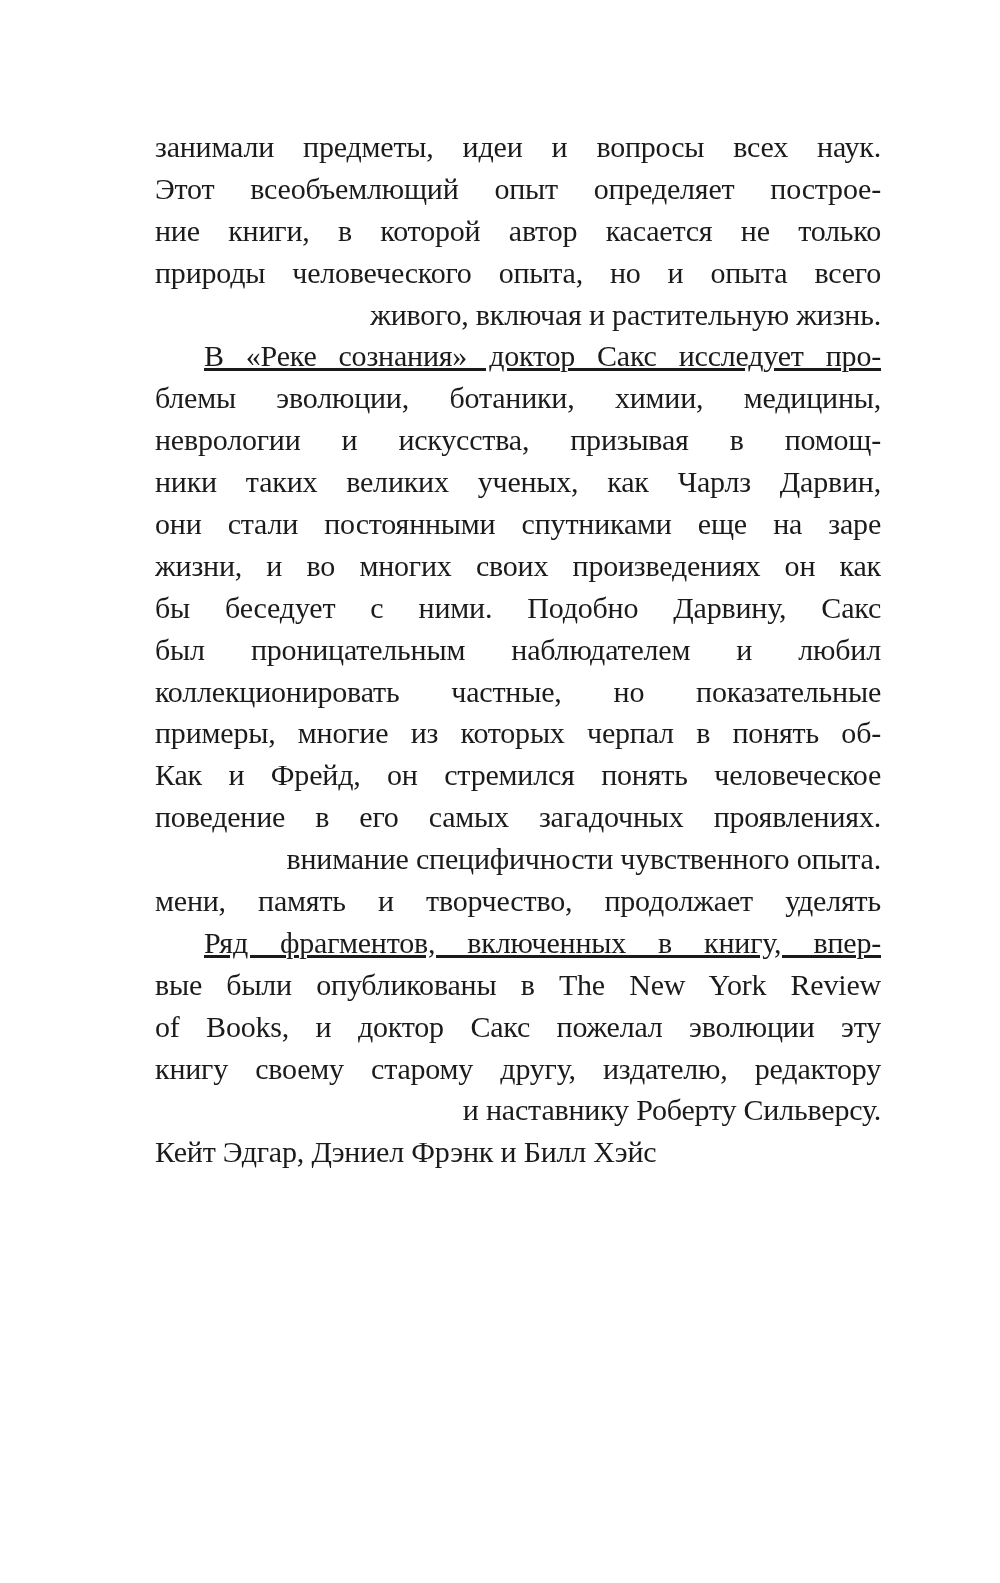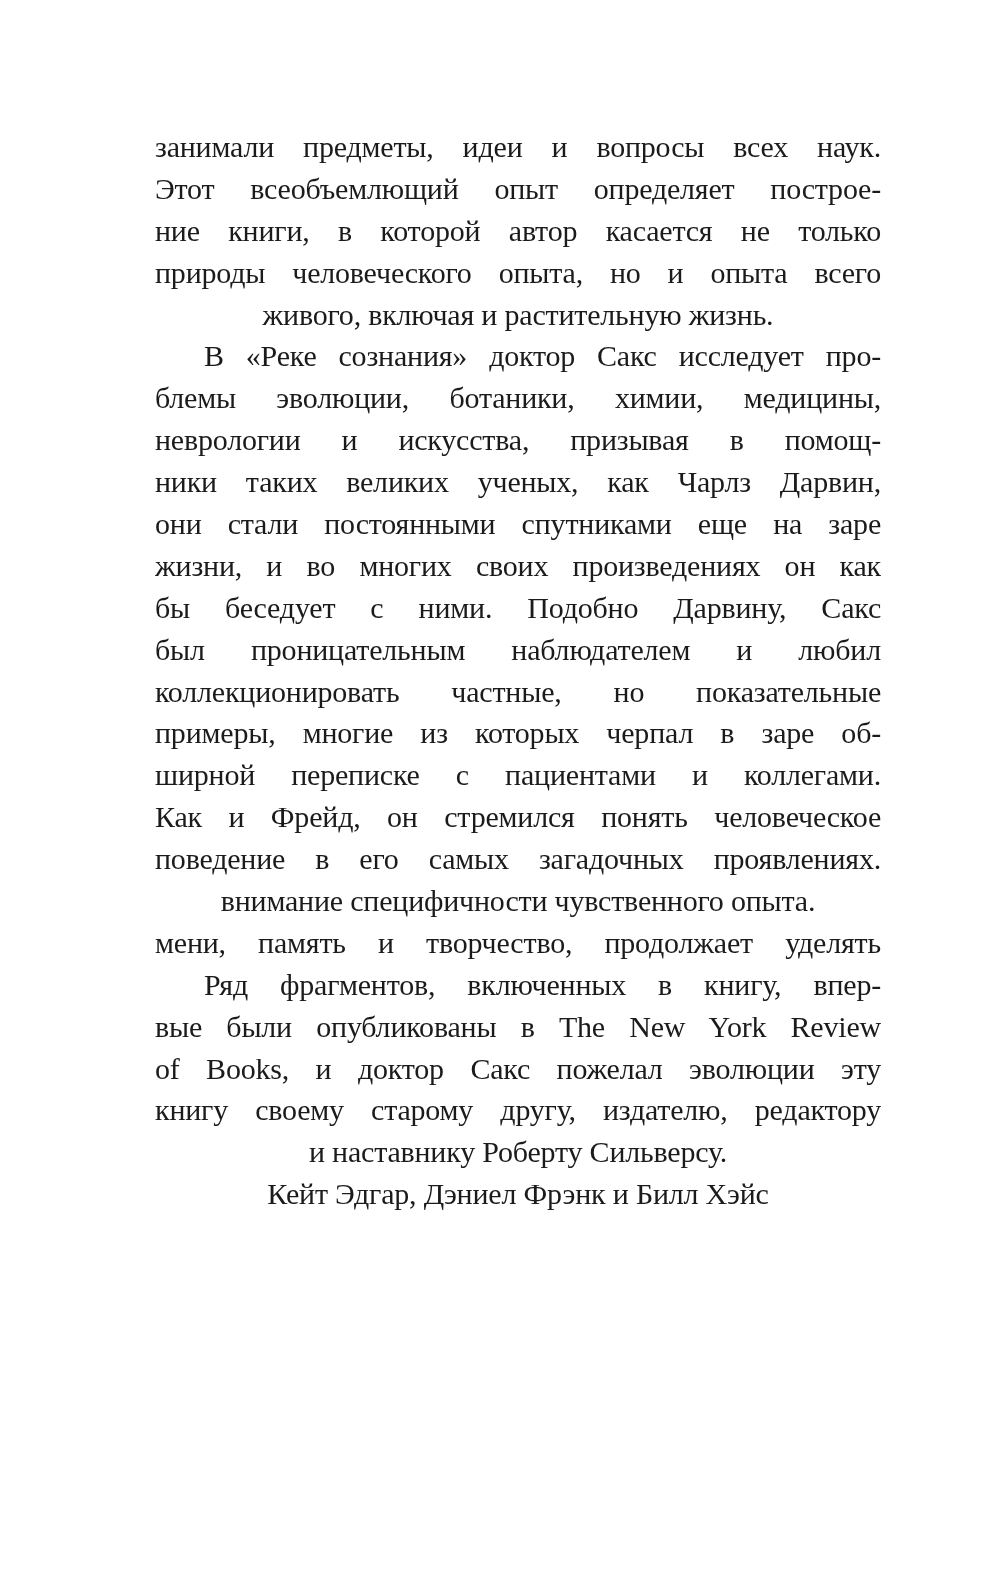--- a/index.html
+++ b/index.html
@@ -33,7 +33,7 @@
     text-align: justify;
     text-align-last: justify;
   }
-  .a-left  { text-align: center; }
+  .a-left  { text-align: right; }
   .a-right { text-align: center; }
   .indent  { text-indent: 49px; }
   .it      { }

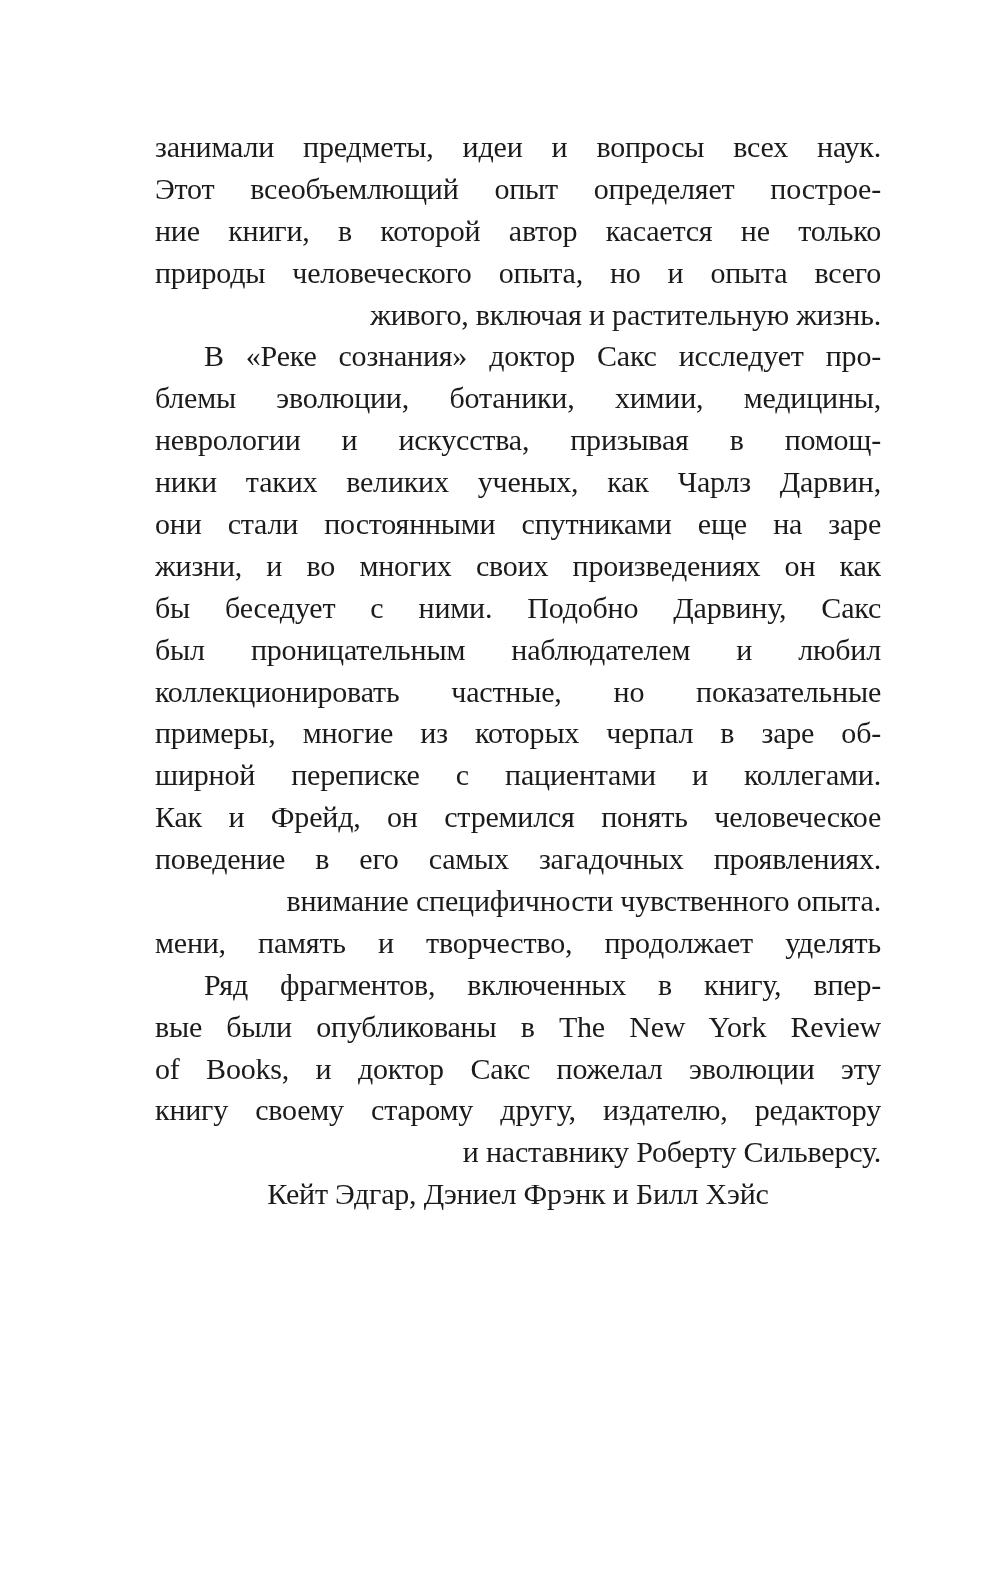--- a/index.html
+++ b/index.html
@@ -35,7 +35,7 @@
   }
   .a-left  { text-align: right; }
   .a-right { text-align: center; }
-  .indent  { text-indent: 49px; }
+  .indent  { text-indent: 49px; text-decoration: underline; }
   .it      { }
 </style>
 </head>

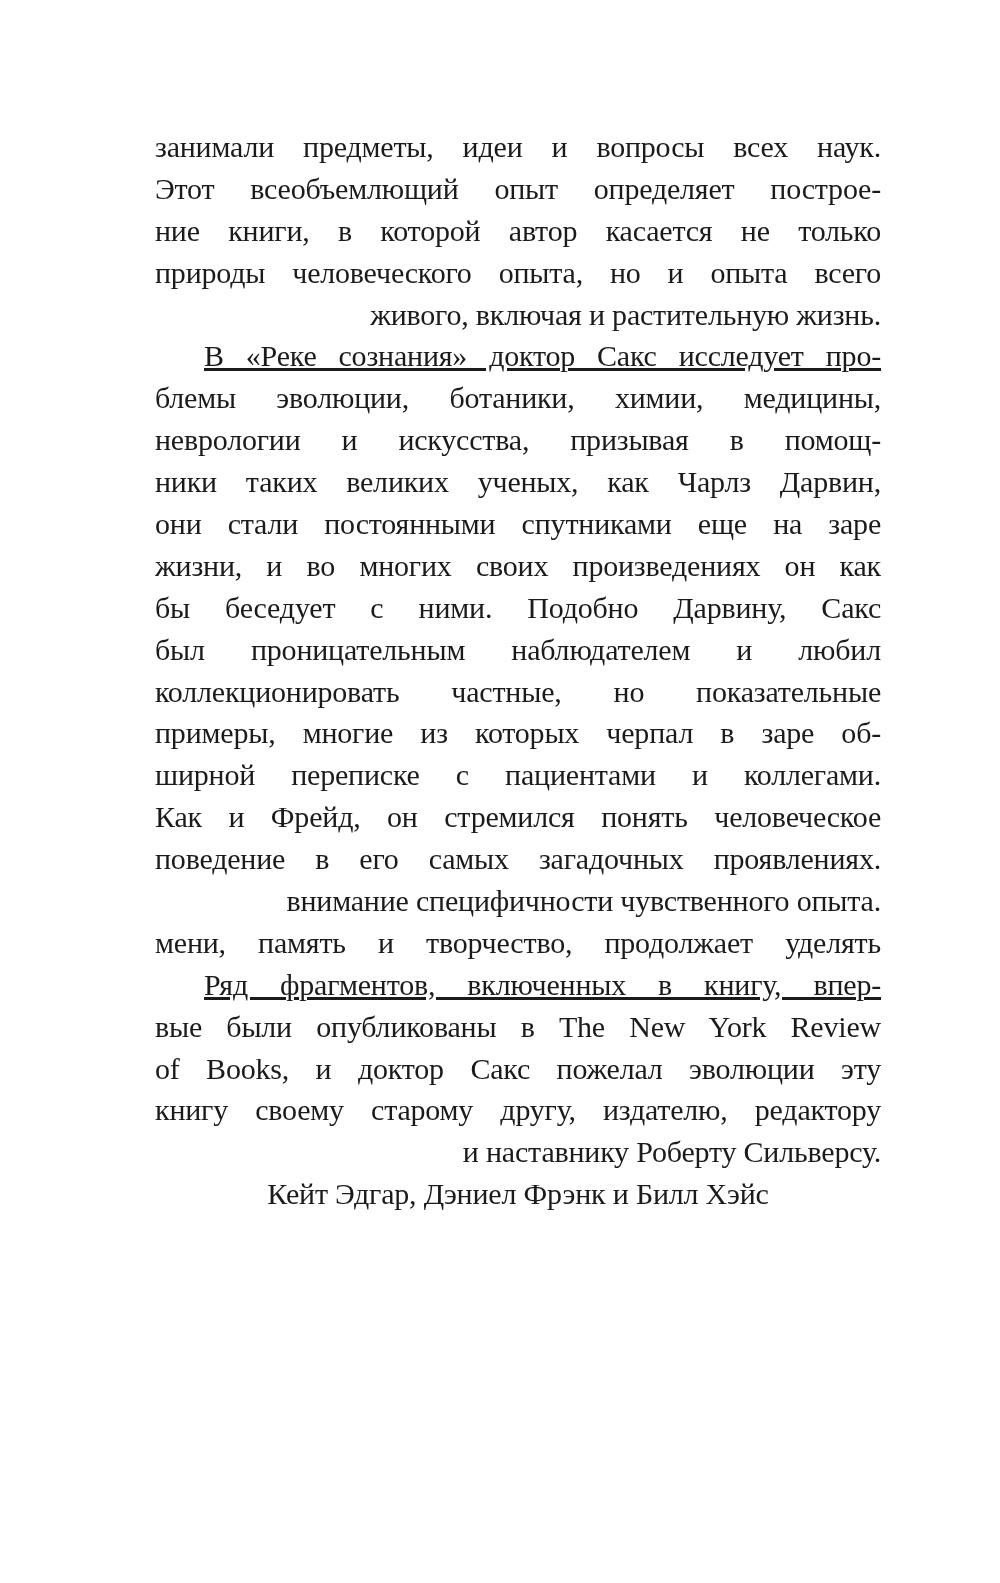--- a/index.html
+++ b/index.html
@@ -57,7 +57,7 @@
       <div class="line a-justify"><span class="">бы беседует с ними. Подобно Дарвину, Сакс</span></div>
       <div class="line a-justify"><span class="">был проницательным наблюдателем и любил</span></div>
       <div class="line a-justify"><span class="">коллекционировать частные, но показательные</span></div>
-      <div class="line a-justify"><span class="">примеры, многие из которых черпал в заре об-</span></div>
+      <div class="line a-justify"><span class="">примеры, многие из которых черпал в понять об-</span></div>
       <div class="line a-justify"><span class="">ширной переписке с пациентами и коллегами.</span></div>
       <div class="line a-justify"><span class="">Как и Фрейд, он стремился понять человеческое</span></div>
       <div class="line a-justify"><span class="">поведение в его самых загадочных проявлениях.</span></div>

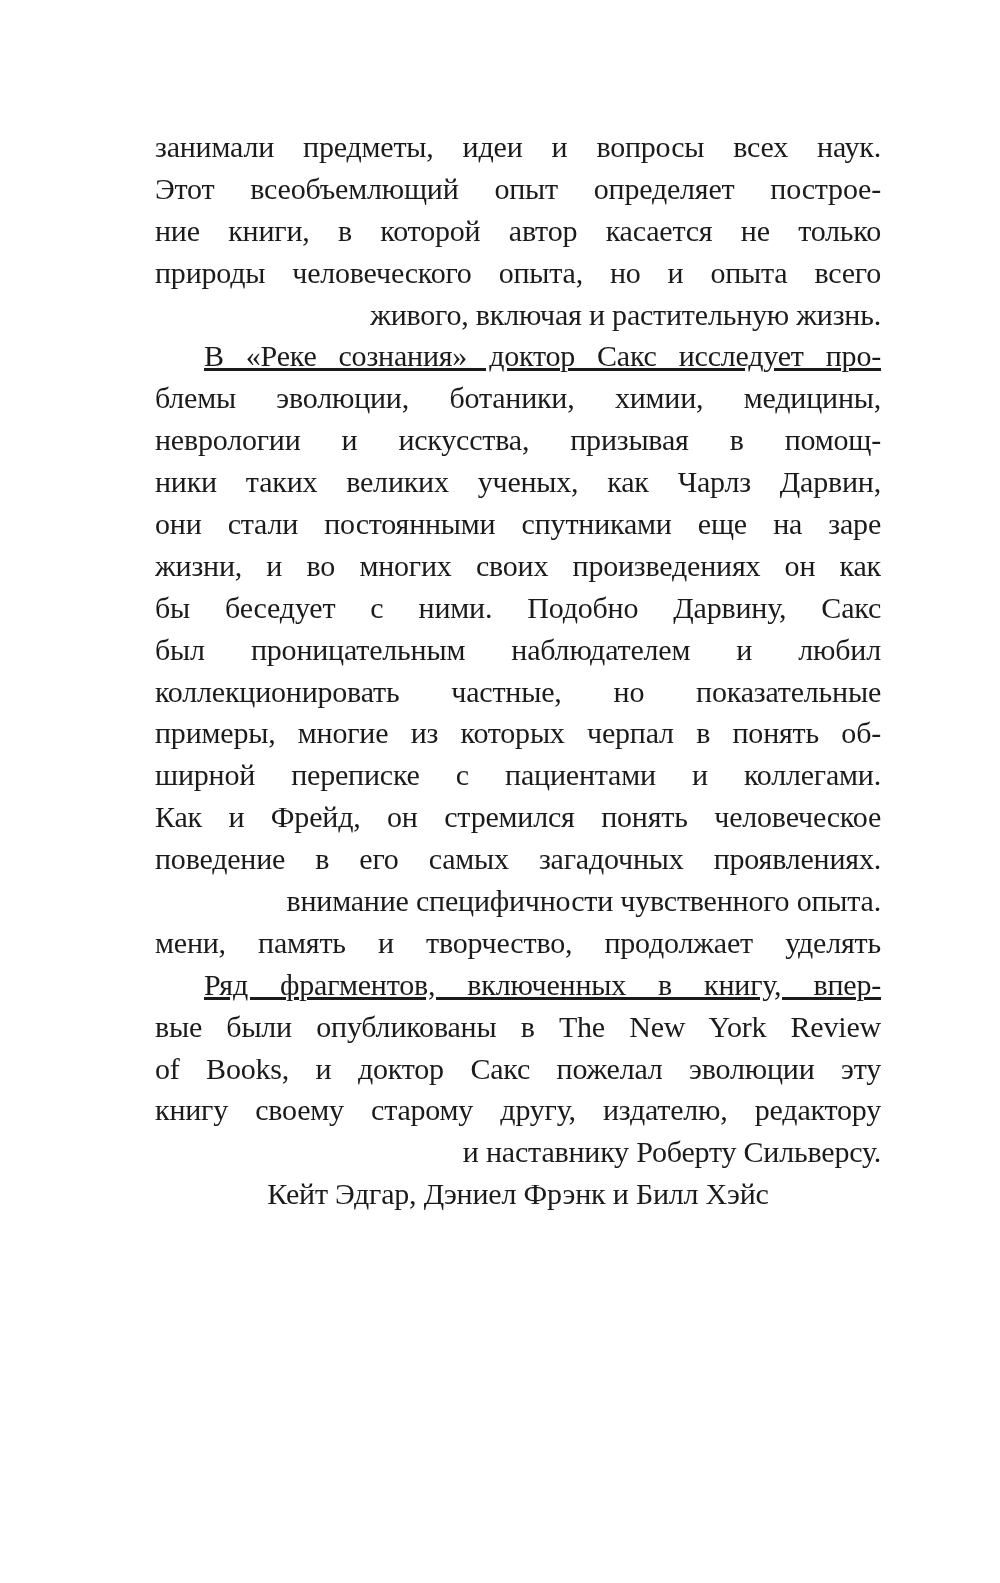--- a/index.html
+++ b/index.html
@@ -58,7 +58,6 @@
       <div class="line a-justify"><span class="">был проницательным наблюдателем и любил</span></div>
       <div class="line a-justify"><span class="">коллекционировать частные, но показательные</span></div>
       <div class="line a-justify"><span class="">примеры, многие из которых черпал в понять об-</span></div>
-      <div class="line a-justify"><span class="">ширной переписке с пациентами и коллегами.</span></div>
       <div class="line a-justify"><span class="">Как и Фрейд, он стремился понять человеческое</span></div>
       <div class="line a-justify"><span class="">поведение в его самых загадочных проявлениях.</span></div>
       <div class="line a-left"><span class="">внимание специфичности чувственного опыта.</span></div>

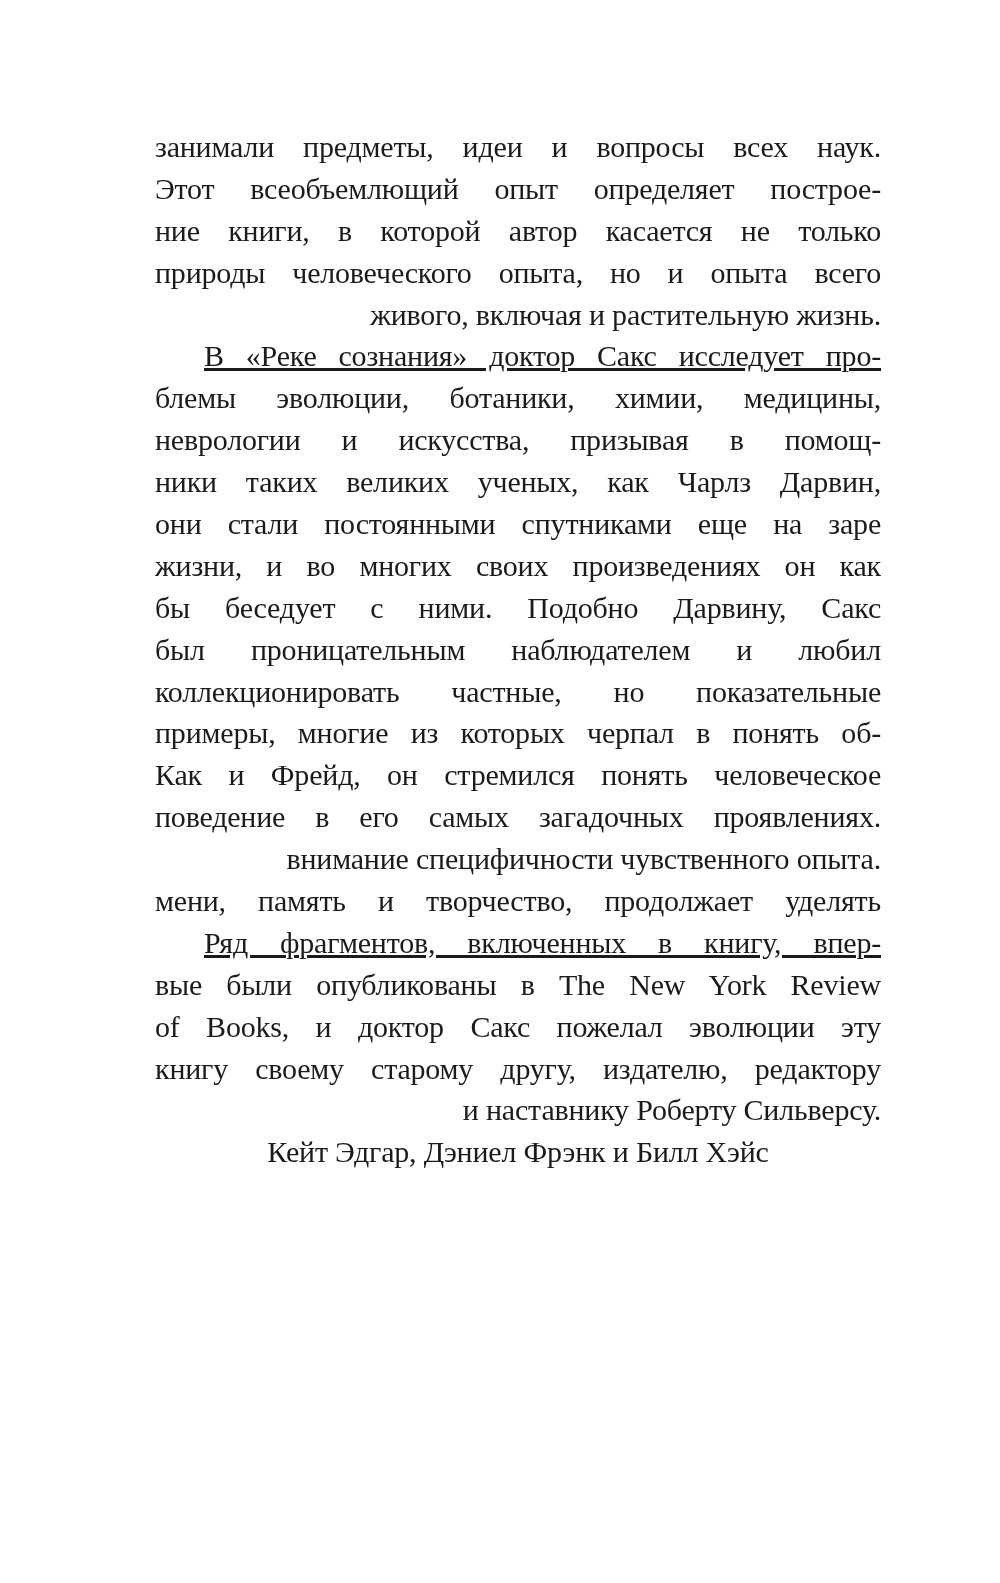--- a/index.html
+++ b/index.html
@@ -34,7 +34,7 @@
     text-align-last: justify;
   }
   .a-left  { text-align: right; }
-  .a-right { text-align: center; }
+  .a-right { text-align: left; }
   .indent  { text-indent: 49px; text-decoration: underline; }
   .it      { }
 </style>

